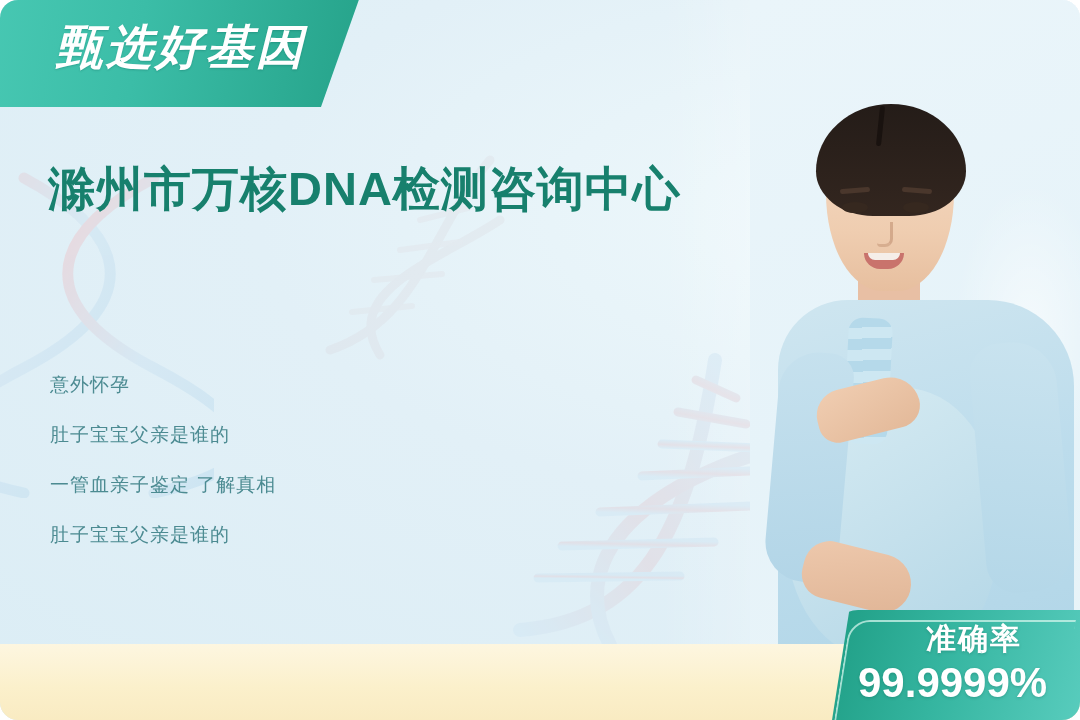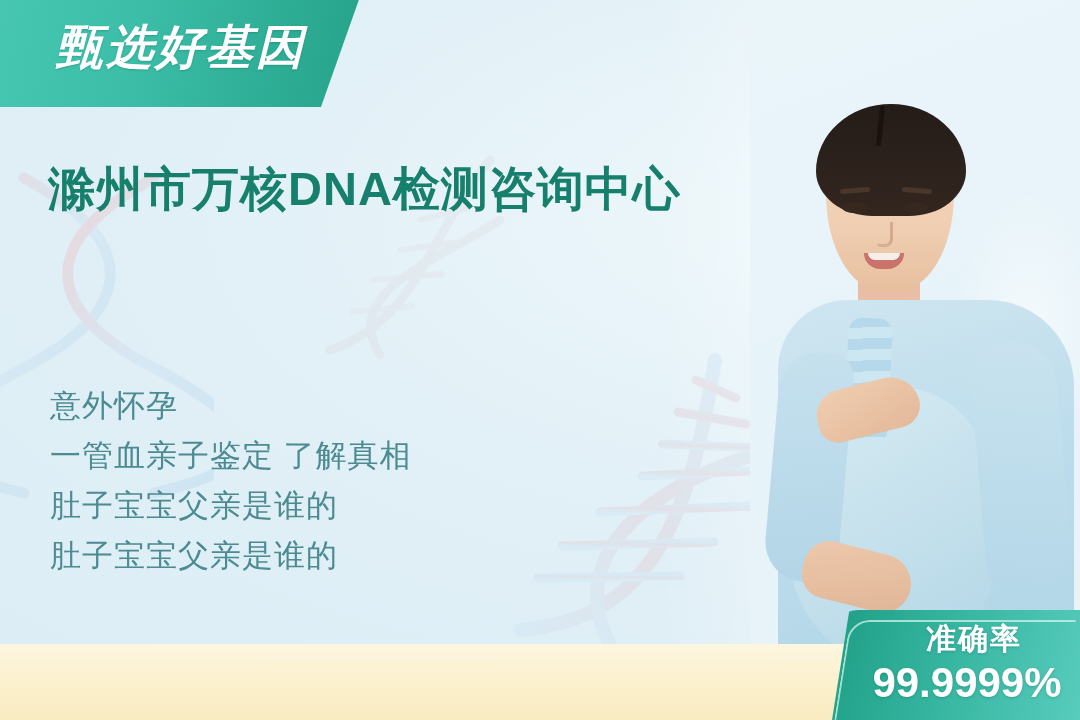--- a/index.html
+++ b/index.html
@@ -18,6 +18,7 @@
     height: 720px;
     overflow: hidden;
     background: #dceef6;
+    border-radius: 18px;
   }
 
   

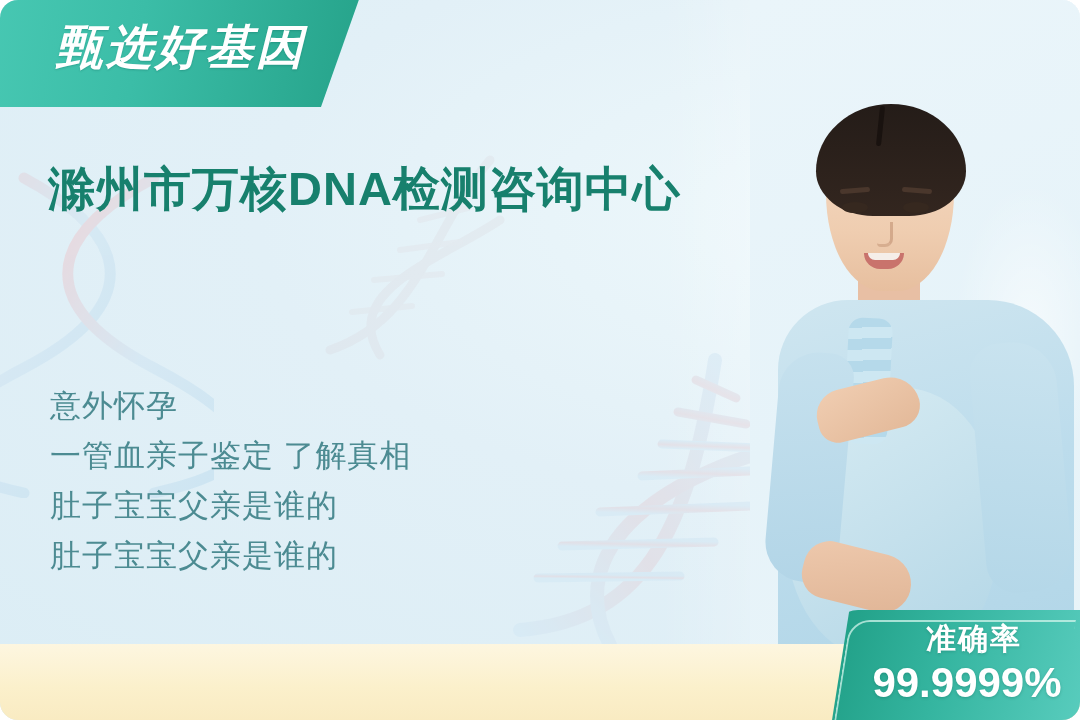--- a/index.html
+++ b/index.html
@@ -91,9 +91,9 @@
   #copy-block {
     position: absolute;
     left: 50px;
-    top: 381px;
+    top: 360px;
     color: #4c8b92;
-    font-size: 31px;
+    font-size: 19px;
     font-weight: 300;
     line-height: 50px;
     letter-spacing: 1px;

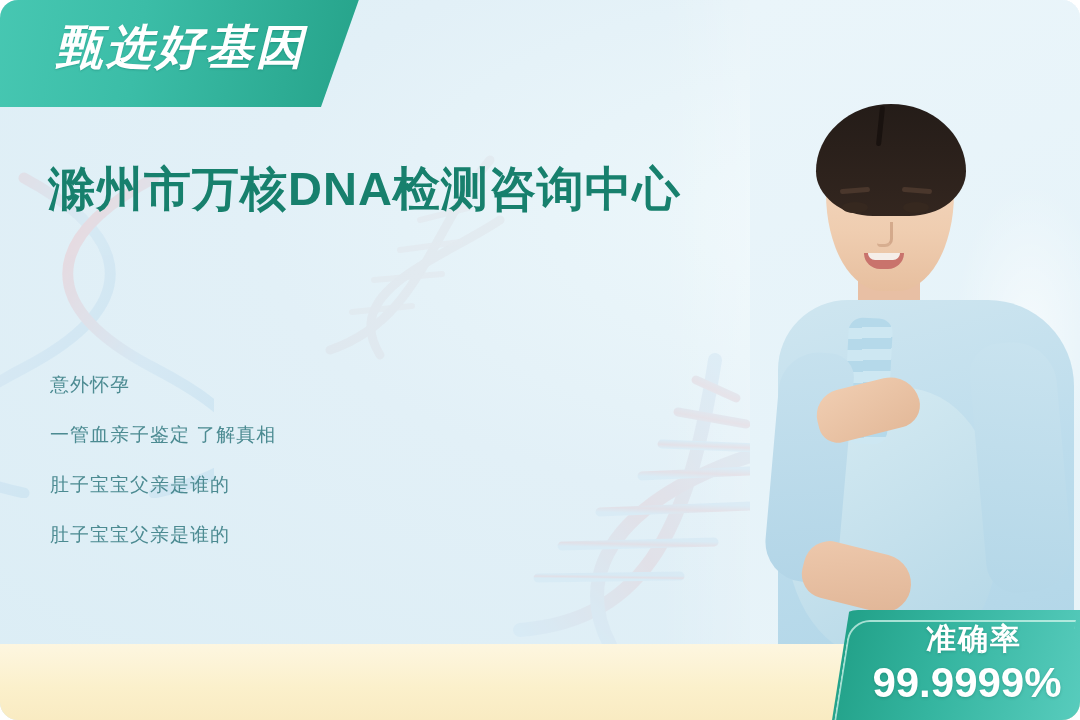--- a/index.html
+++ b/index.html
@@ -436,8 +436,8 @@
 
   <div id="copy-block">
     <div>意外怀孕</div>
+    <div>肚子宝宝父亲是谁的</div>
     <div>一管血亲子鉴定 了解真相</div>
-    <div>肚子宝宝父亲是谁的</div>
     <div>肚子宝宝父亲是谁的</div>
   </div>
 

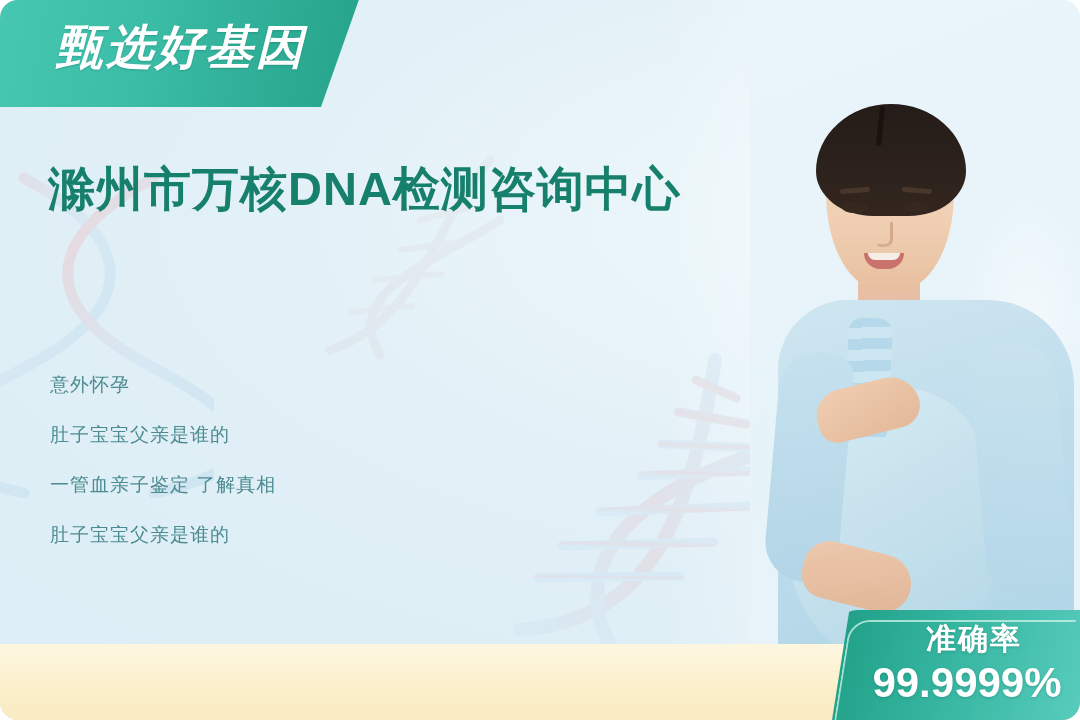--- a/index.html
+++ b/index.html
@@ -294,7 +294,7 @@
     left: 858px;
     top: 659px;
     width: 218px;
-    text-align: center;
+    text-align: left;
     font-size: 42px;
     font-weight: 700;
     color: #ffffff;

